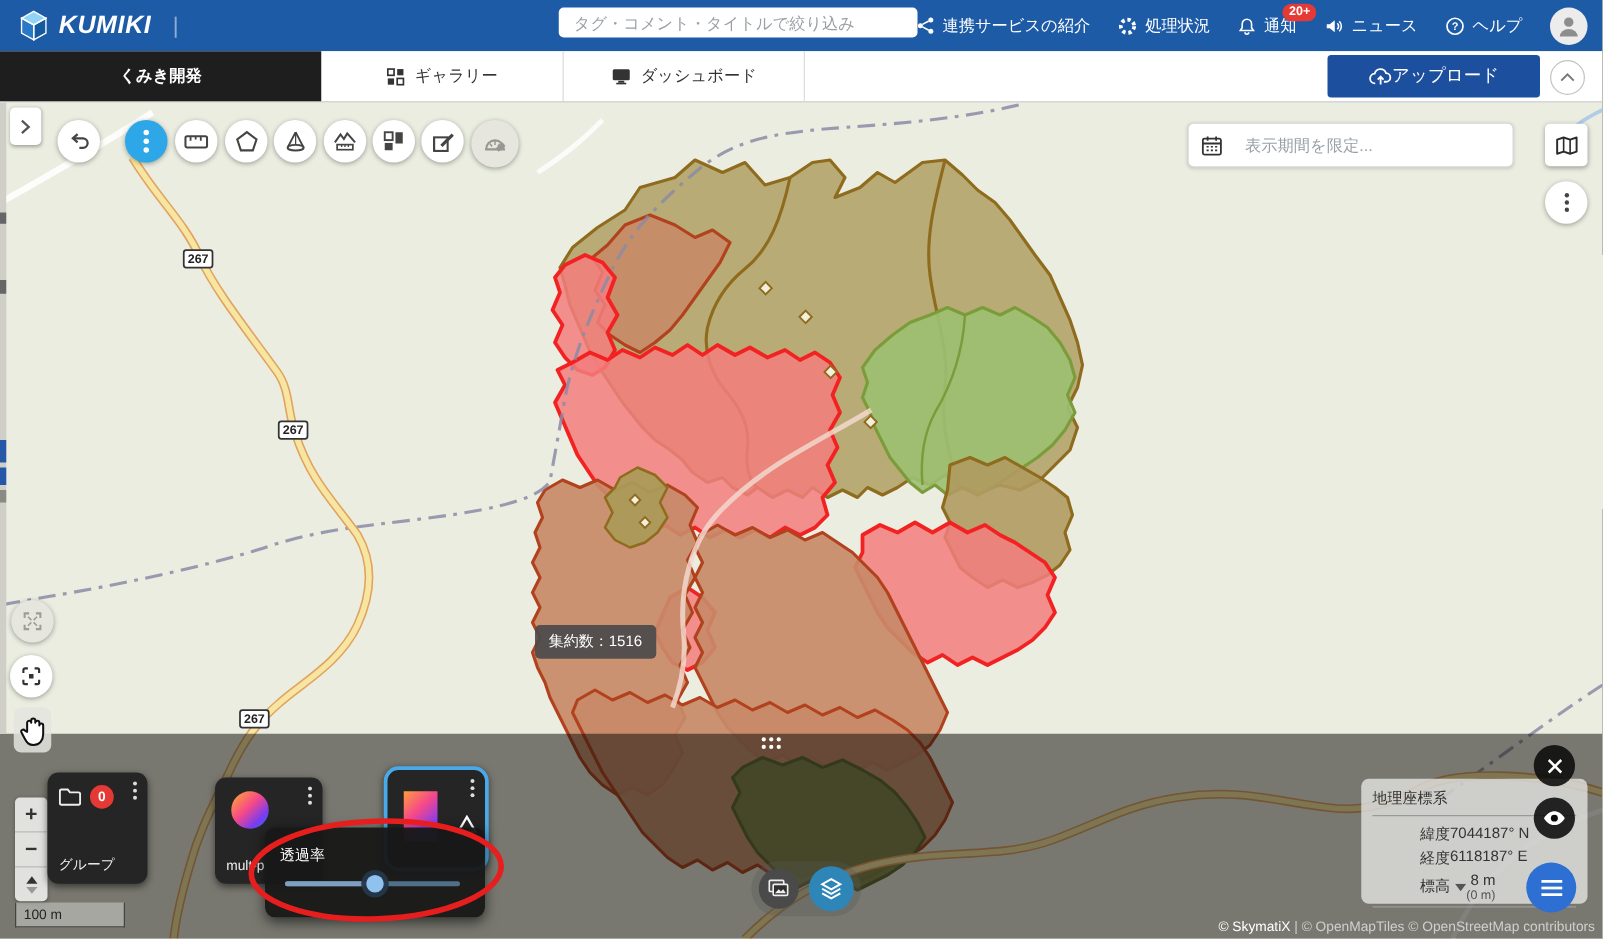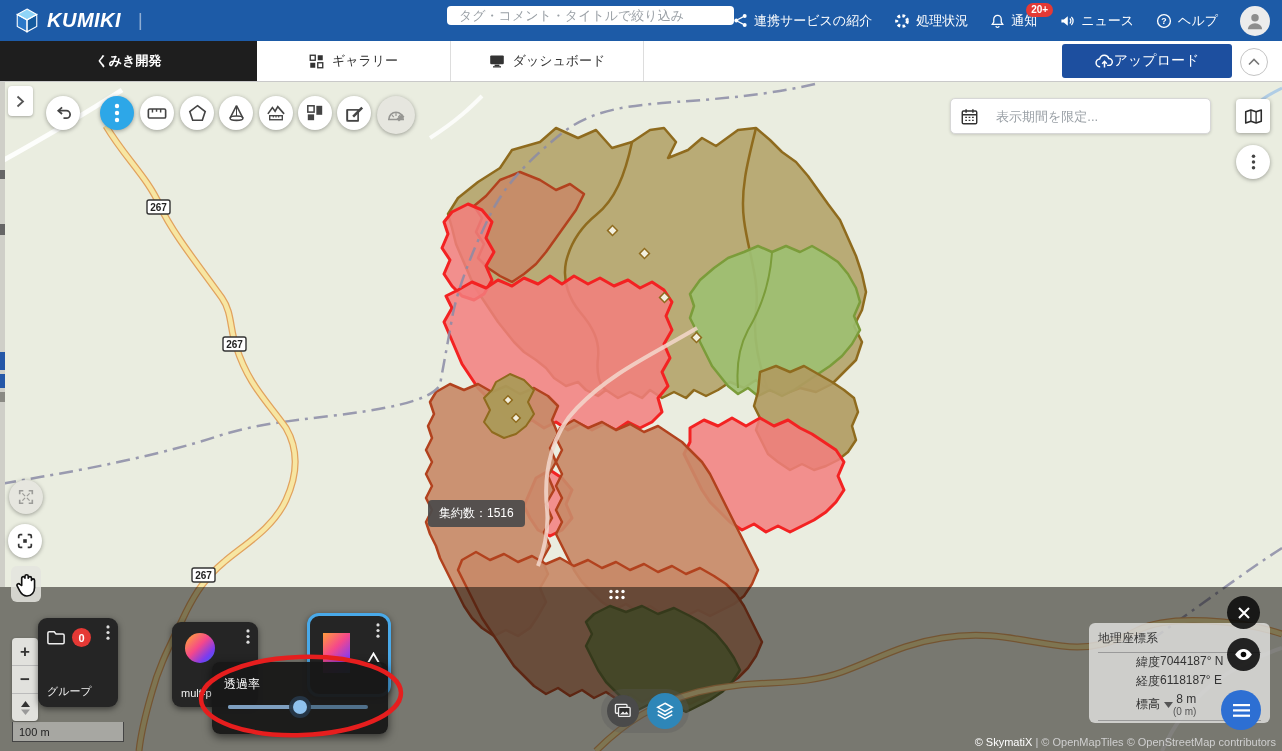--- a/index.html
+++ b/index.html
@@ -14,7 +14,7 @@
   .logo{display:flex;align-items:center;gap:7px;margin-left:14px;cursor:pointer;}
   .logo-text{font-size:20px;font-weight:bold;letter-spacing:.5px;font-style:italic;}
   .logo-divider{color:rgba(255,255,255,.5);margin-left:10px;font-size:18px;}
-  .search{position:absolute;left:447px;top:6px;width:287px;height:19px;border:none;border-radius:4px;
+  .search{position:absolute;left:447px;top:6px;width:287px;height:24px;border:none;border-radius:4px;
     padding:0 12px;font-size:13px;color:#333;outline:none;box-sizing:border-box;font-family:inherit;}
   .search::placeholder{color:#9aa0a6;}
   .top-links{position:absolute;right:12px;top:0;height:41px;display:flex;align-items:center;gap:22px;}

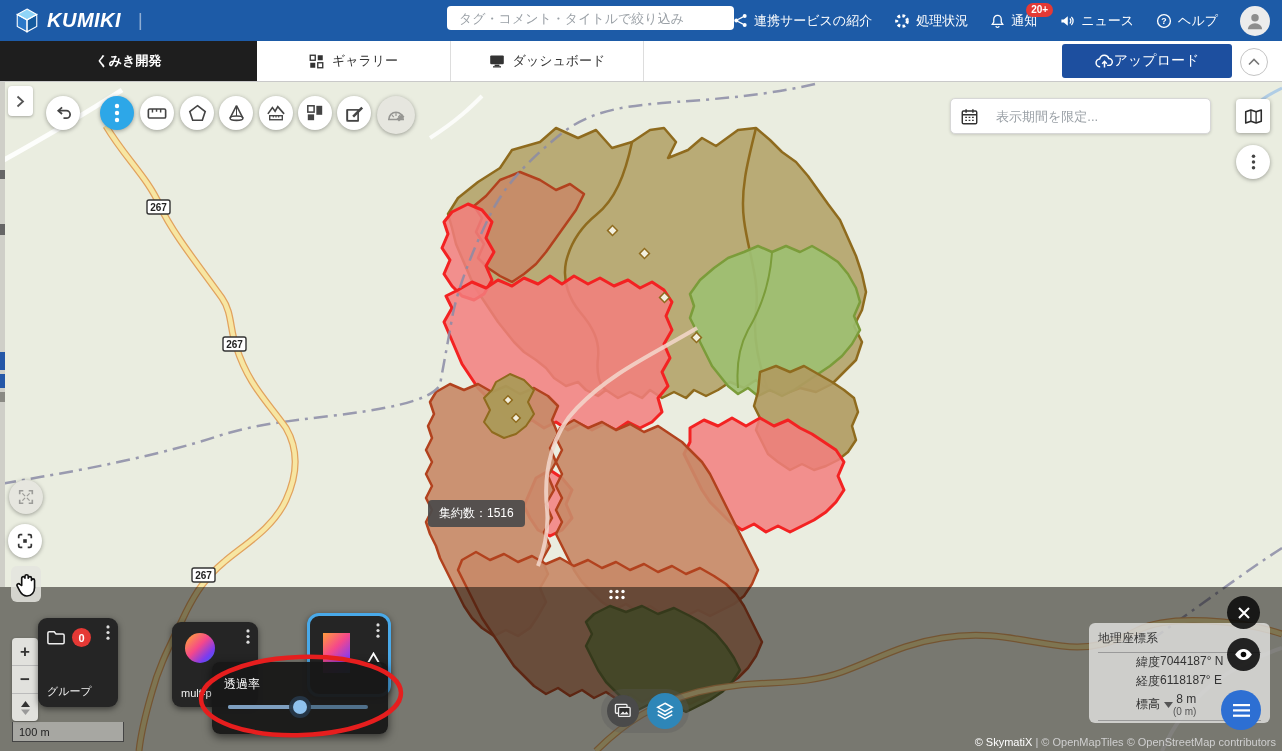--- a/index.html
+++ b/index.html
@@ -83,7 +83,7 @@
   
   .coords-panel{position:absolute;left:1089px;top:623px;width:181px;height:100px;background:rgba(228,228,226,.8);
     border-radius:6px;z-index:21;font-size:12px;color:#333;box-sizing:border-box;padding:7px 9px;}
-  .cp-title{border-bottom:1px solid #9a9a9a;padding-bottom:5px;}
+  .cp-title{border-bottom:1px solid #9a9a9a;padding-bottom:5px;margin-bottom:5px;}
   .cp-row{display:flex;justify-content:flex-start;padding:1px 0 1px 38px;}
   .cp-row.last{border-bottom:1px solid #9a9a9a;padding-bottom:3px;}
   .cp-label{display:flex;align-items:center;gap:4px;}

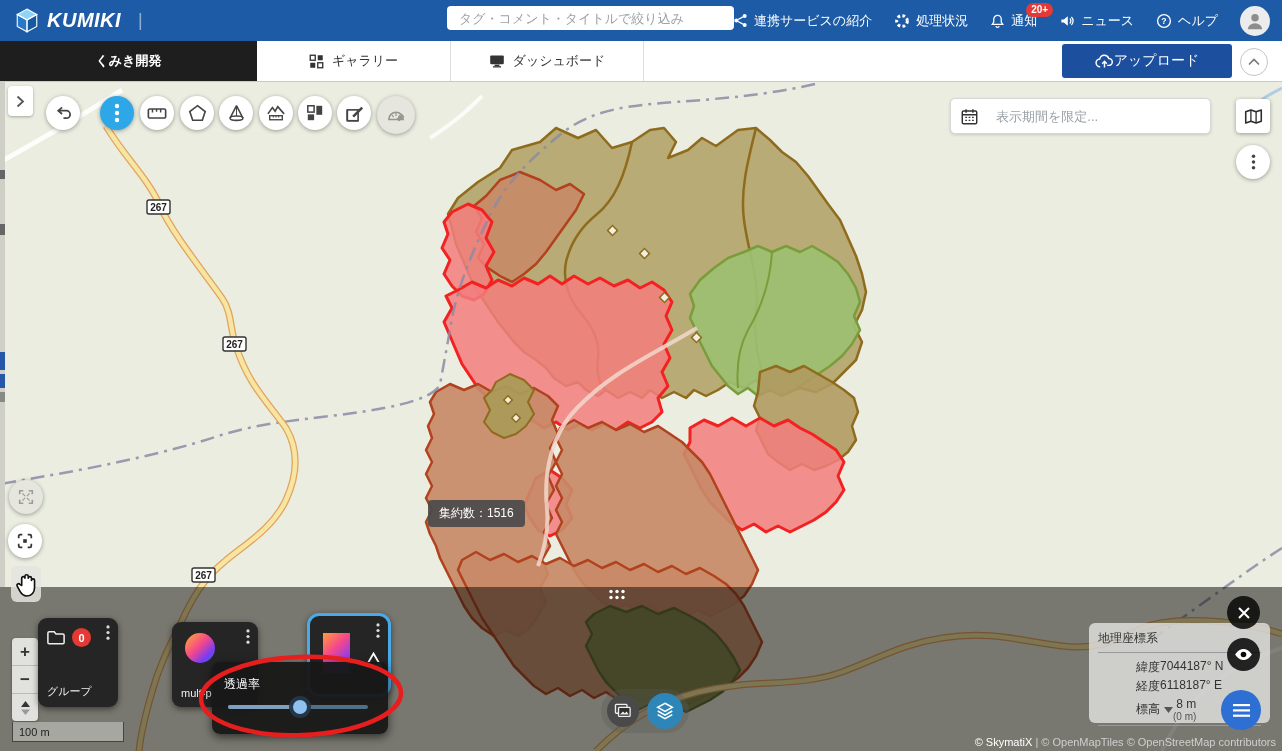--- a/index.html
+++ b/index.html
@@ -57,7 +57,7 @@
   .zbtn{height:27px;display:flex;align-items:center;justify-content:center;border-bottom:1px solid #bbb;cursor:pointer;
     color:#333;font-size:17px;font-weight:bold;}
   .zbtn:last-child{border-bottom:none;}
-  .scalebar{position:absolute;left:12px;top:722px;width:112px;height:20px;background:rgba(255,255,255,.35);
+  .scalebar{position:absolute;left:12px;top:722px;width:88px;height:20px;background:rgba(255,255,255,.35);
     border:1px solid #444;border-top:none;box-sizing:border-box;font-size:11px;color:#222;display:flex;
     align-items:center;padding-left:6px;z-index:20;}
 

